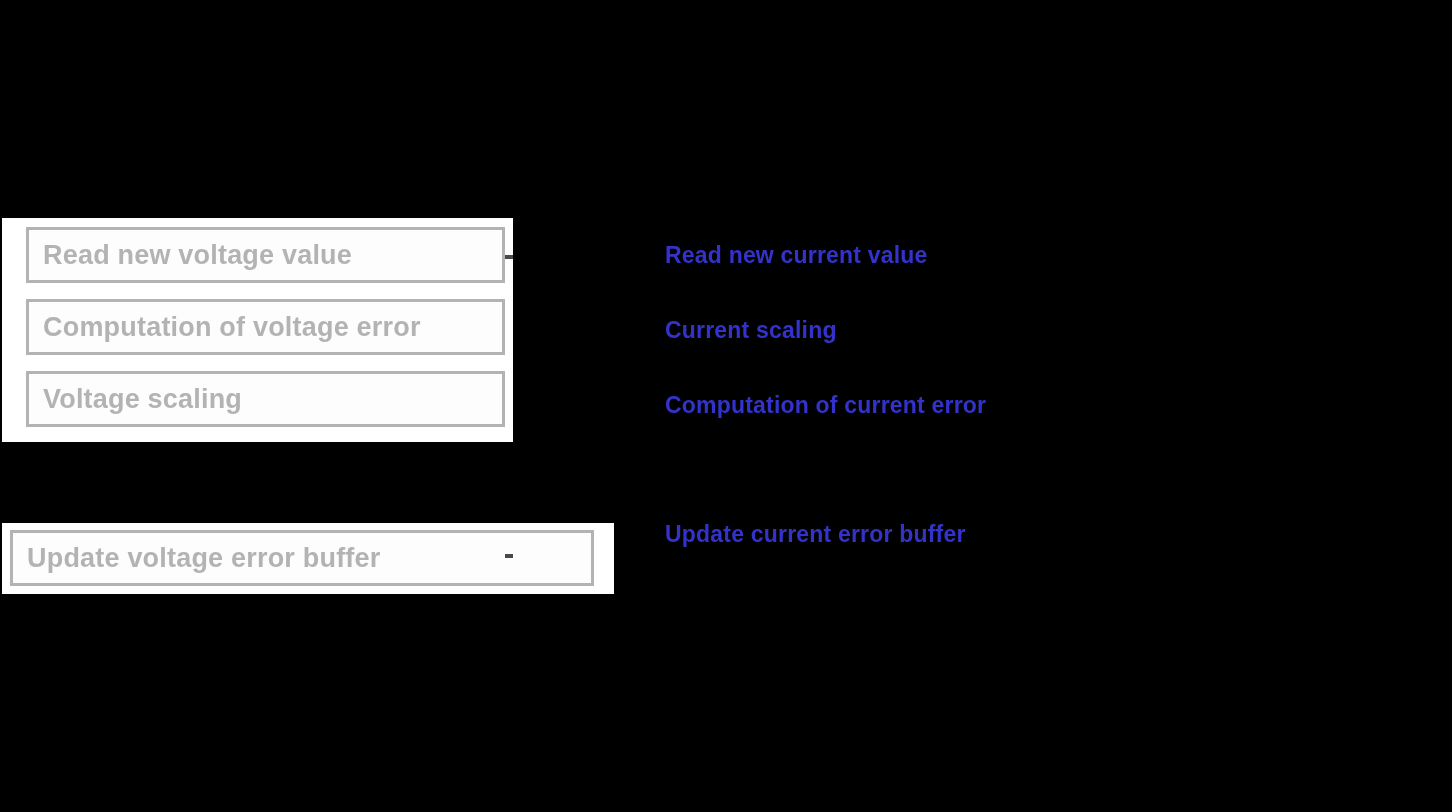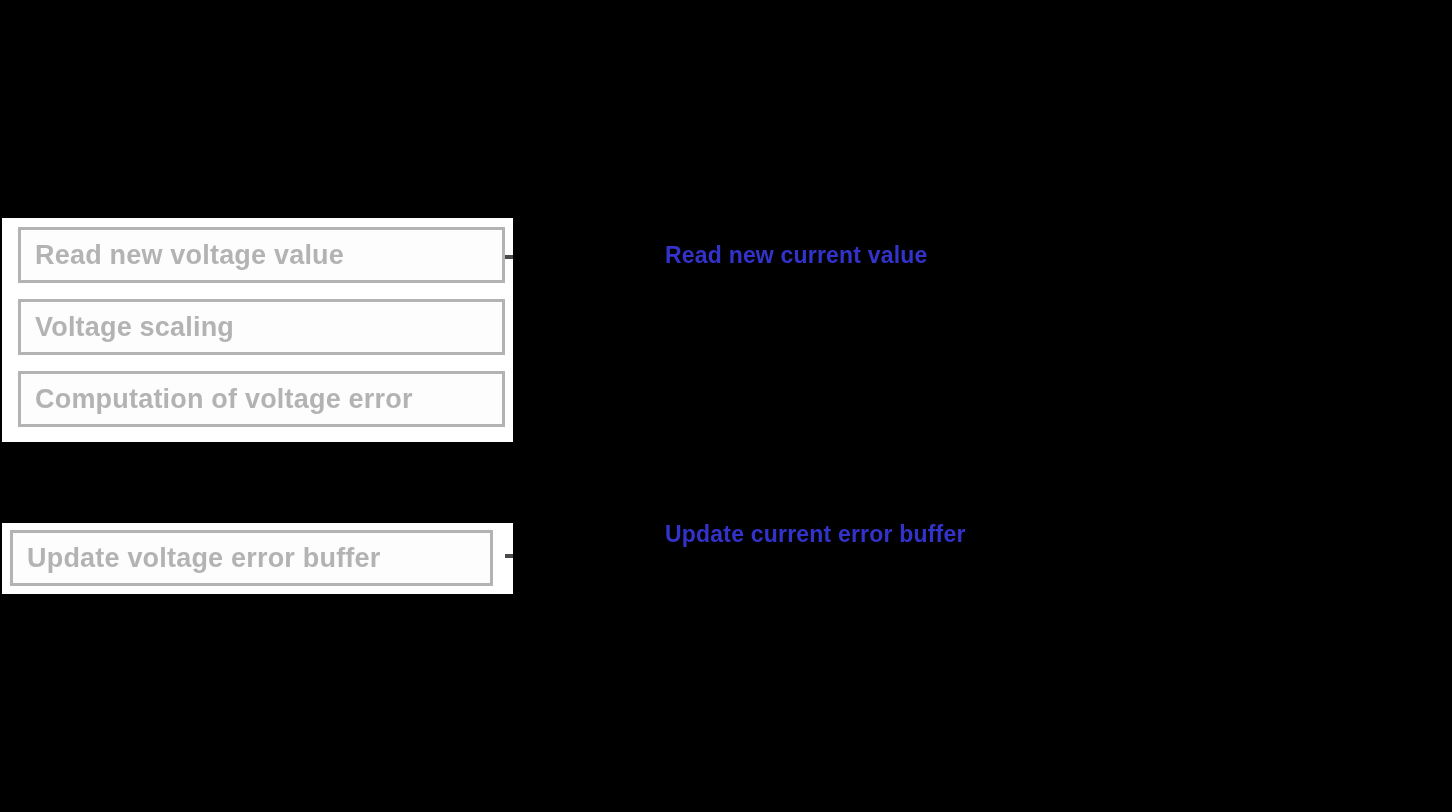--- a/index.html
+++ b/index.html
@@ -26,7 +26,7 @@
     top: 218px;
     width: 511px;
     height: 224px;
-    padding: 9px 0 0 8px;
+    padding: 9px 0 0 16px;
   }
   #panel-lower {
     left: 2px;

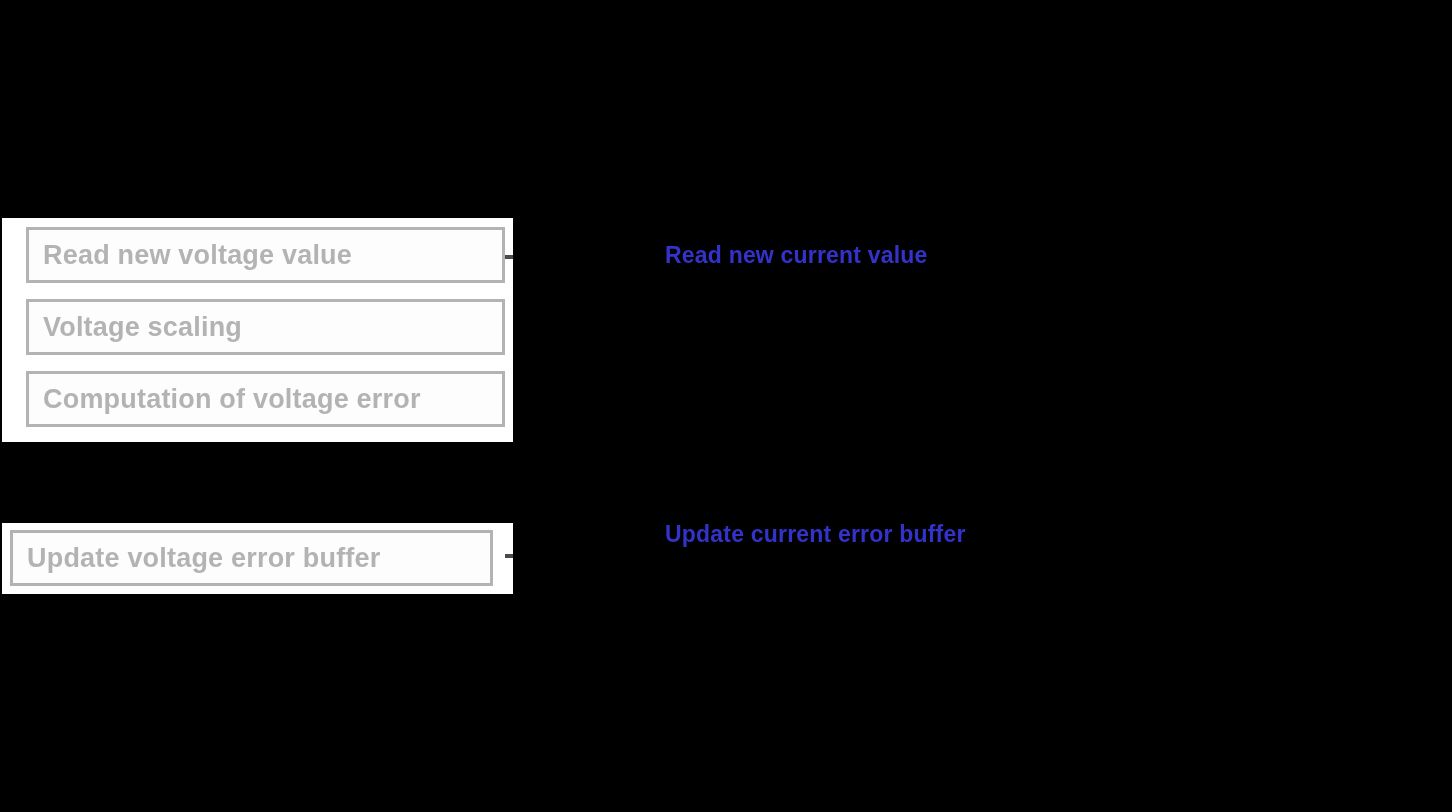--- a/index.html
+++ b/index.html
@@ -132,6 +132,9 @@
     <span class="blue-label">Read new current value</span>
   </div>
 
+  <div class="blue-row">
+    <span class="blue-label">Current scaling</span>
+  </div>
 
 
 </div>

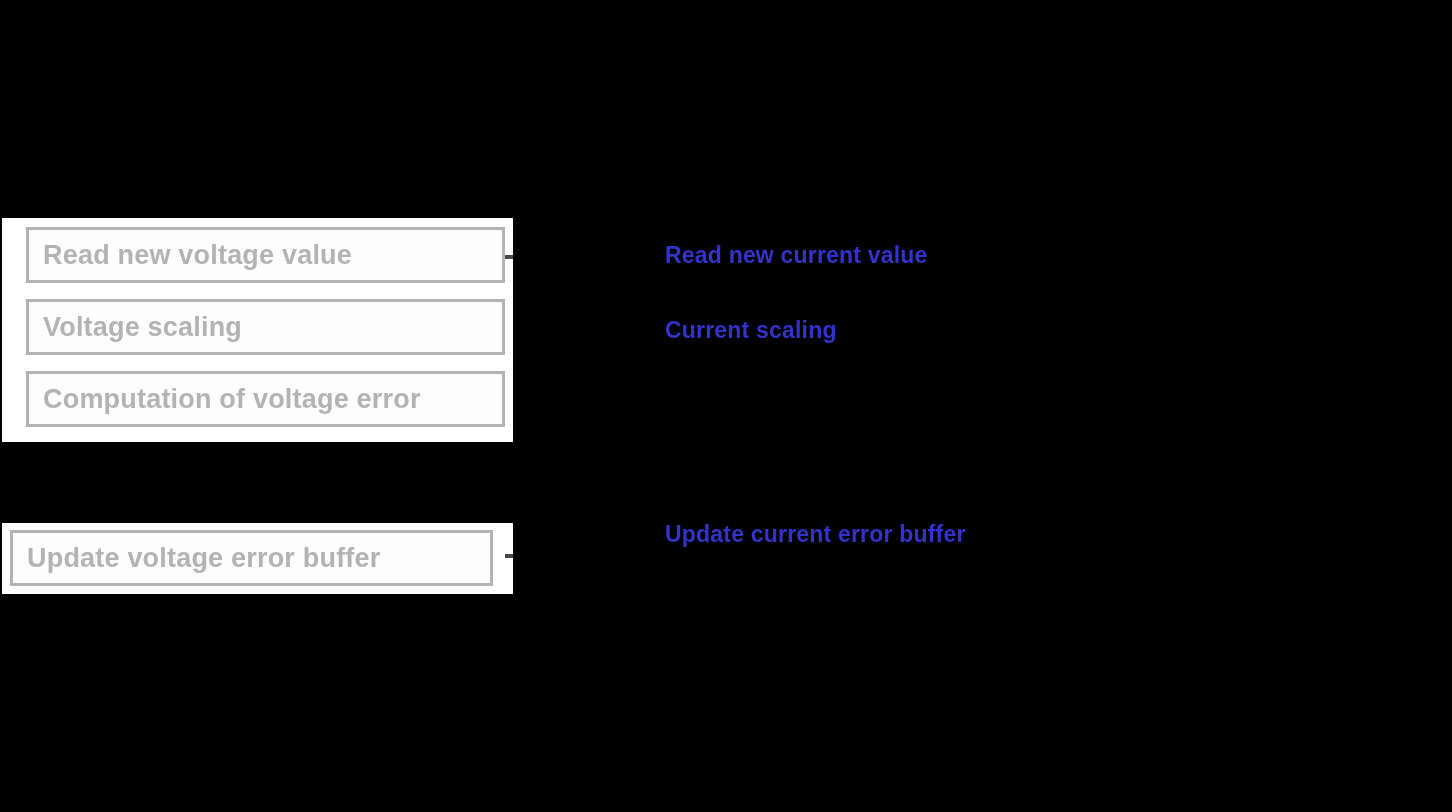--- a/index.html
+++ b/index.html
@@ -106,11 +106,11 @@
   </div>
 
   <div class="ghost-box">
-    <span class="ghost-label">Voltage scaling</span>
+    <span class="ghost-label">Computation of voltage error</span>
   </div>
 
   <div class="ghost-box">
-    <span class="ghost-label">Computation of voltage error</span>
+    <span class="ghost-label">Voltage scaling</span>
   </div>
 
 </div>

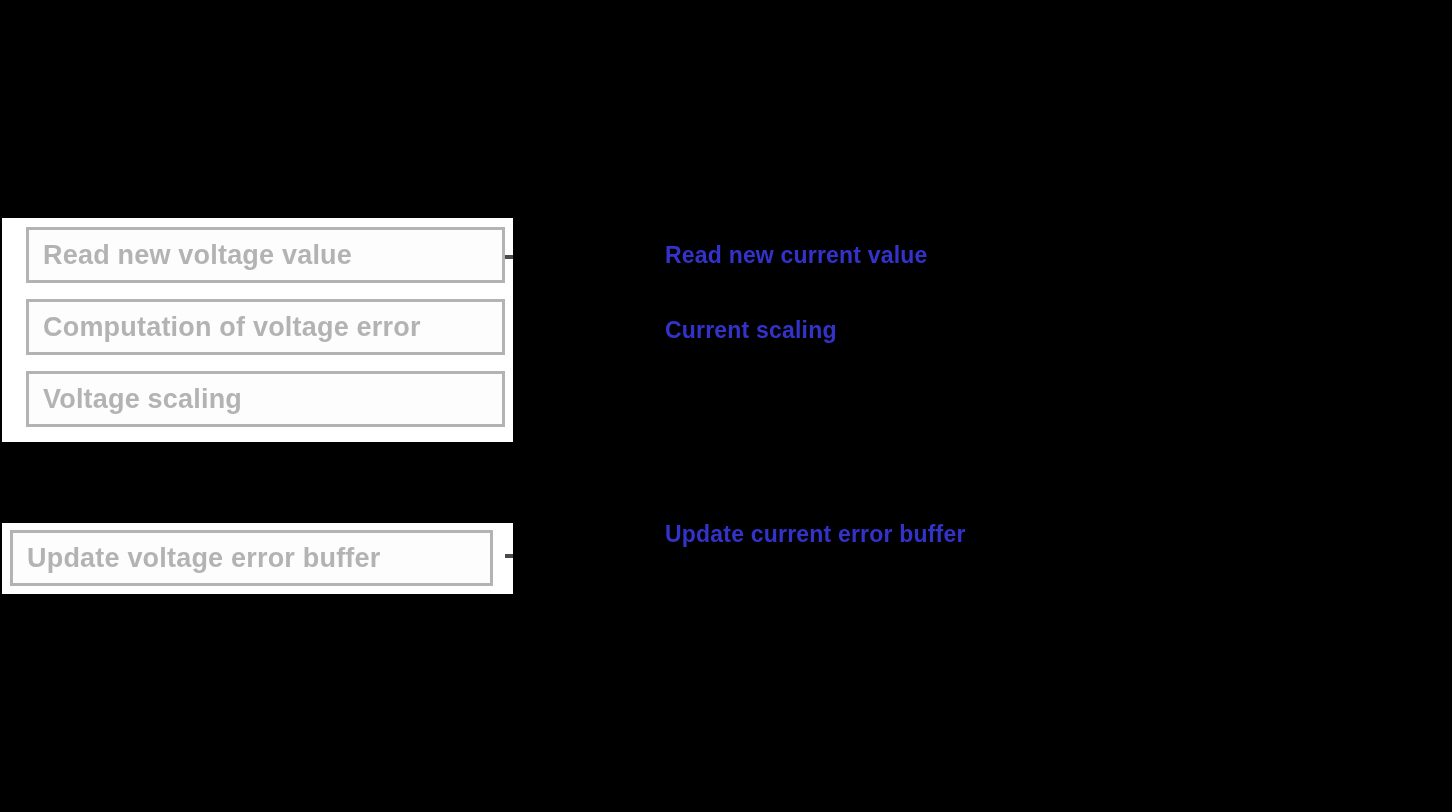--- a/index.html
+++ b/index.html
@@ -136,6 +136,9 @@
     <span class="blue-label">Current scaling</span>
   </div>
 
+  <div class="blue-row">
+    <span class="blue-label">Computation of current error</span>
+  </div>
 
 </div>
 

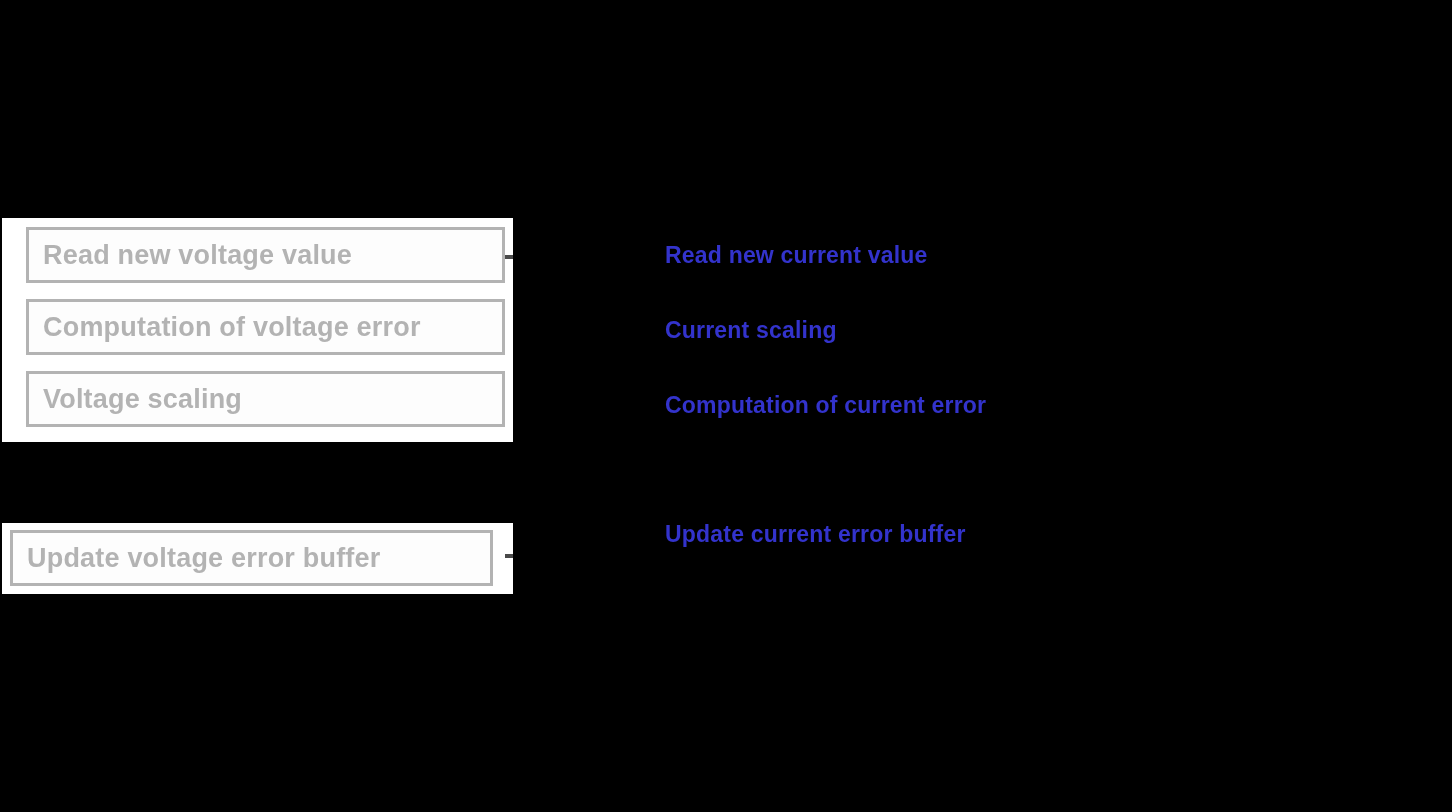--- a/index.html
+++ b/index.html
@@ -31,7 +31,7 @@
   #panel-lower {
     left: 2px;
     top: 523px;
-    width: 511px;
+    width: 612px;
     height: 71px;
     padding: 7px 12px 0 0;
   }

